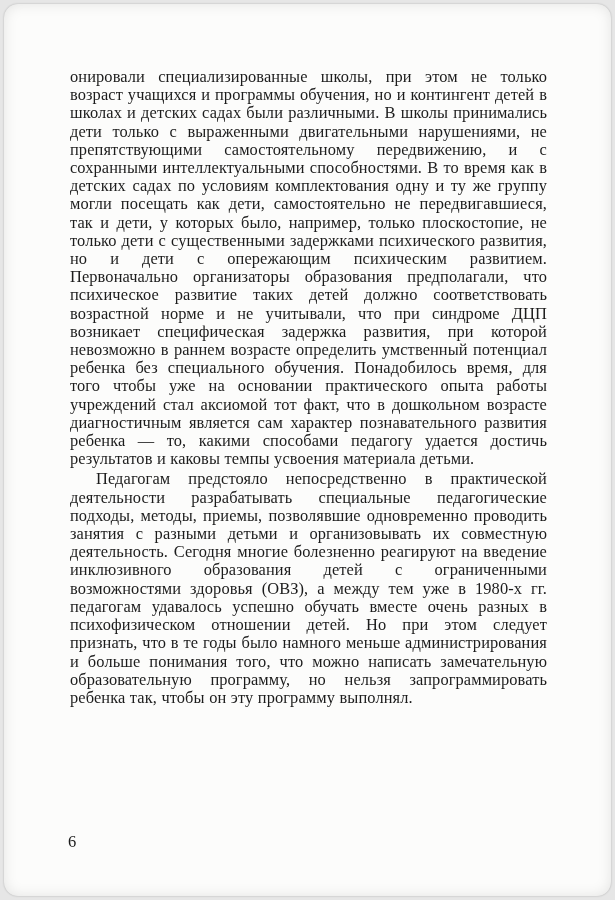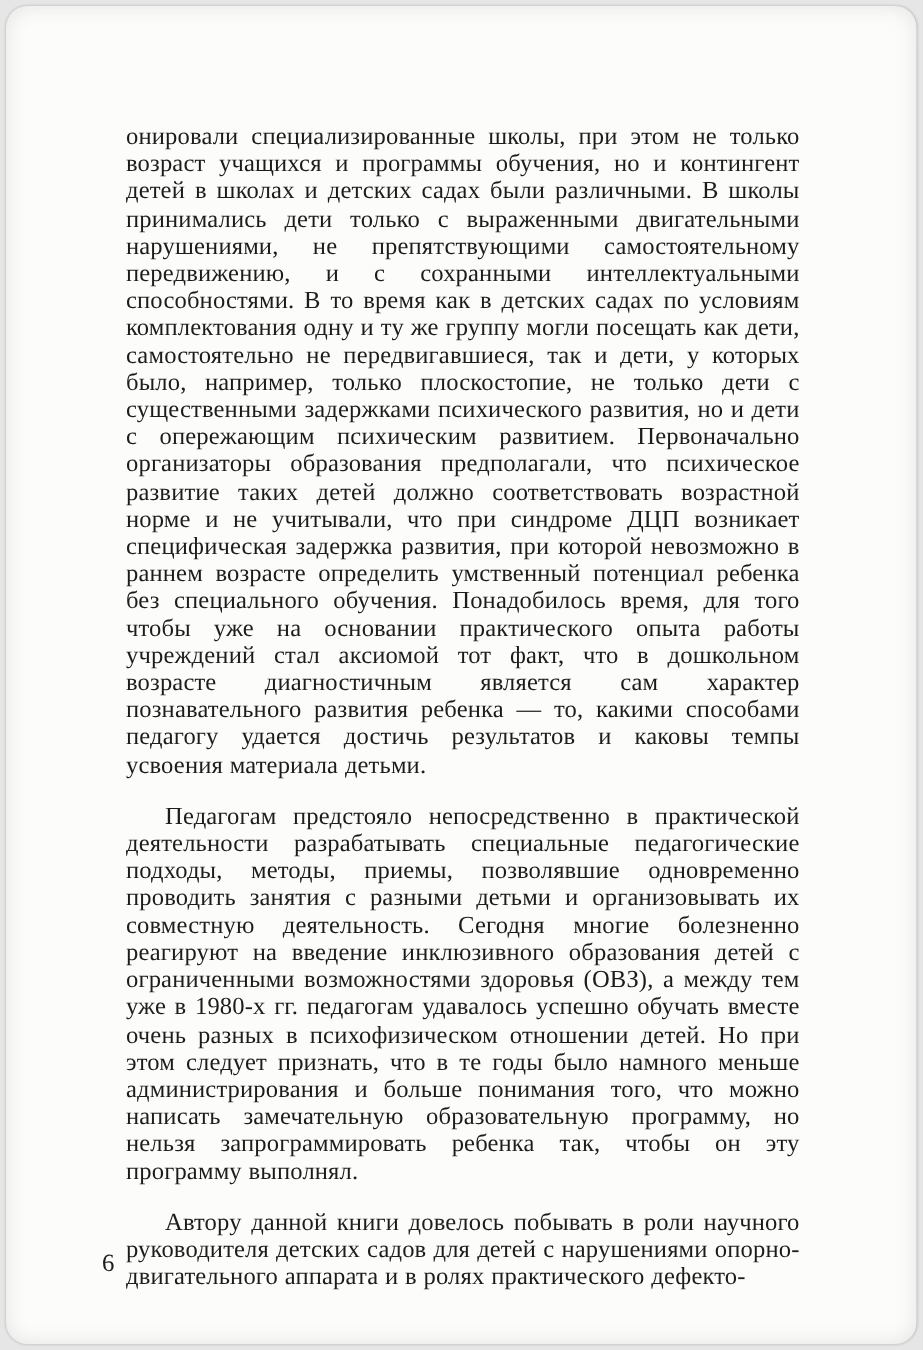--- a/index.html
+++ b/index.html
@@ -42,7 +42,7 @@
     word-spacing: 0.3px;
   }
   .text-block p {
-    margin: 16px;
+    margin: 2px;
     padding: 0;
   }
   .text-block p.indent {

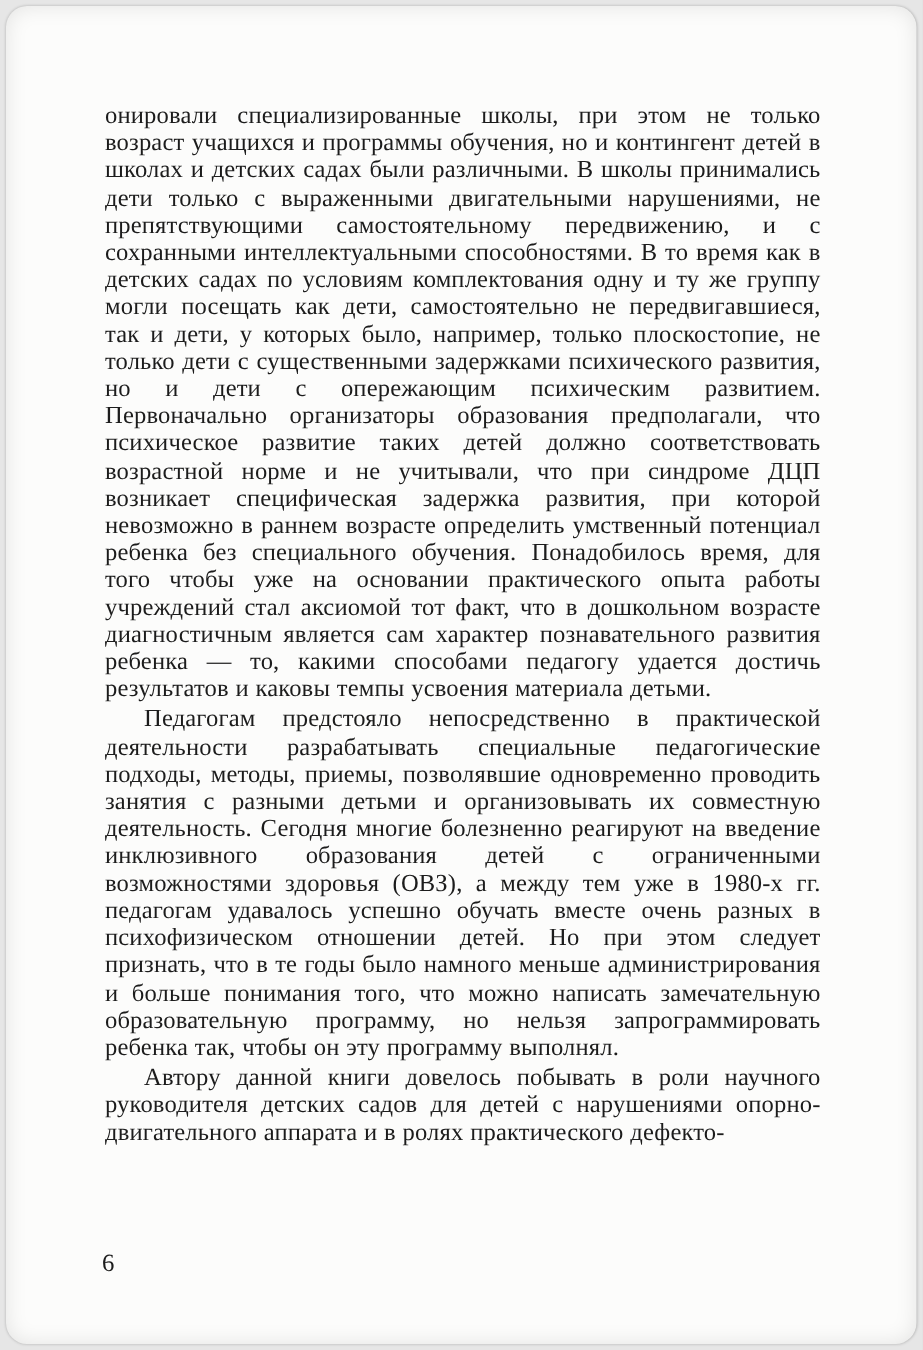--- a/index.html
+++ b/index.html
@@ -65,7 +65,6 @@
     <div class="text-block">
       <p>онировали специализированные школы, при этом не только возраст учащихся и программы обучения, но и контингент детей в школах и детских садах были различными. В школы принимались дети только с выраженными двигательными нарушениями, не препятствующими самостоятельному передвижению, и с сохранными интеллектуальными способностями. В то время как в детских садах по условиям комплектования одну и ту же группу могли посещать как дети, самостоятельно не передвигавшиеся, так и дети, у которых было, например, только плоскостопие, не только дети с существенными задержками психического развития, но и дети с опережающим психическим развитием. Первоначально организаторы образования предполагали, что психическое развитие таких детей должно соответствовать возрастной норме и не учитывали, что при синдроме ДЦП возникает специфическая задержка развития, при которой невозможно в раннем возрасте определить умственный потенциал ребенка без специального обучения. Понадобилось время, для того чтобы уже на основании практического опыта работы учреждений стал аксиомой тот факт, что в дошкольном возрасте диагностичным является сам характер познавательного развития ребенка — то, какими способами педагогу удается достичь результатов и каковы темпы усвоения материала детьми.</p>
       <p class="indent">Педагогам предстояло непосредственно в практической деятельности разрабатывать специальные педагогические подходы, методы, приемы, позволявшие одновременно проводить занятия с разными детьми и организовывать их совместную деятельность. Сегодня многие болезненно реагируют на введение инклюзивного образования детей с ограниченными возможностями здоровья (ОВЗ), а между тем уже в 1980-х гг. педагогам удавалось успешно обучать вместе очень разных в психофизическом отношении детей. Но при этом следует признать, что в те годы было намного меньше администрирования и больше понимания того, что можно написать замечательную образовательную программу, но нельзя запрограммировать ребенка так, чтобы он эту программу выполнял.</p>
-      <p class="indent">Автору данной книги довелось побывать в роли научного руководителя детских садов для детей с нарушениями опорно-двигательного аппарата и в ролях практического дефекто-</p>
     </div>
     <div class="page-number">6</div>
   </div>

